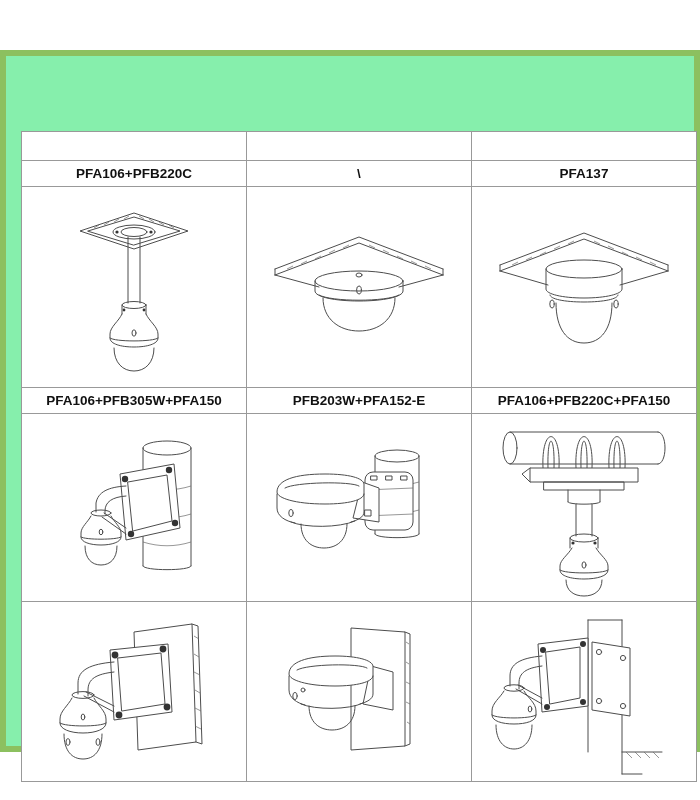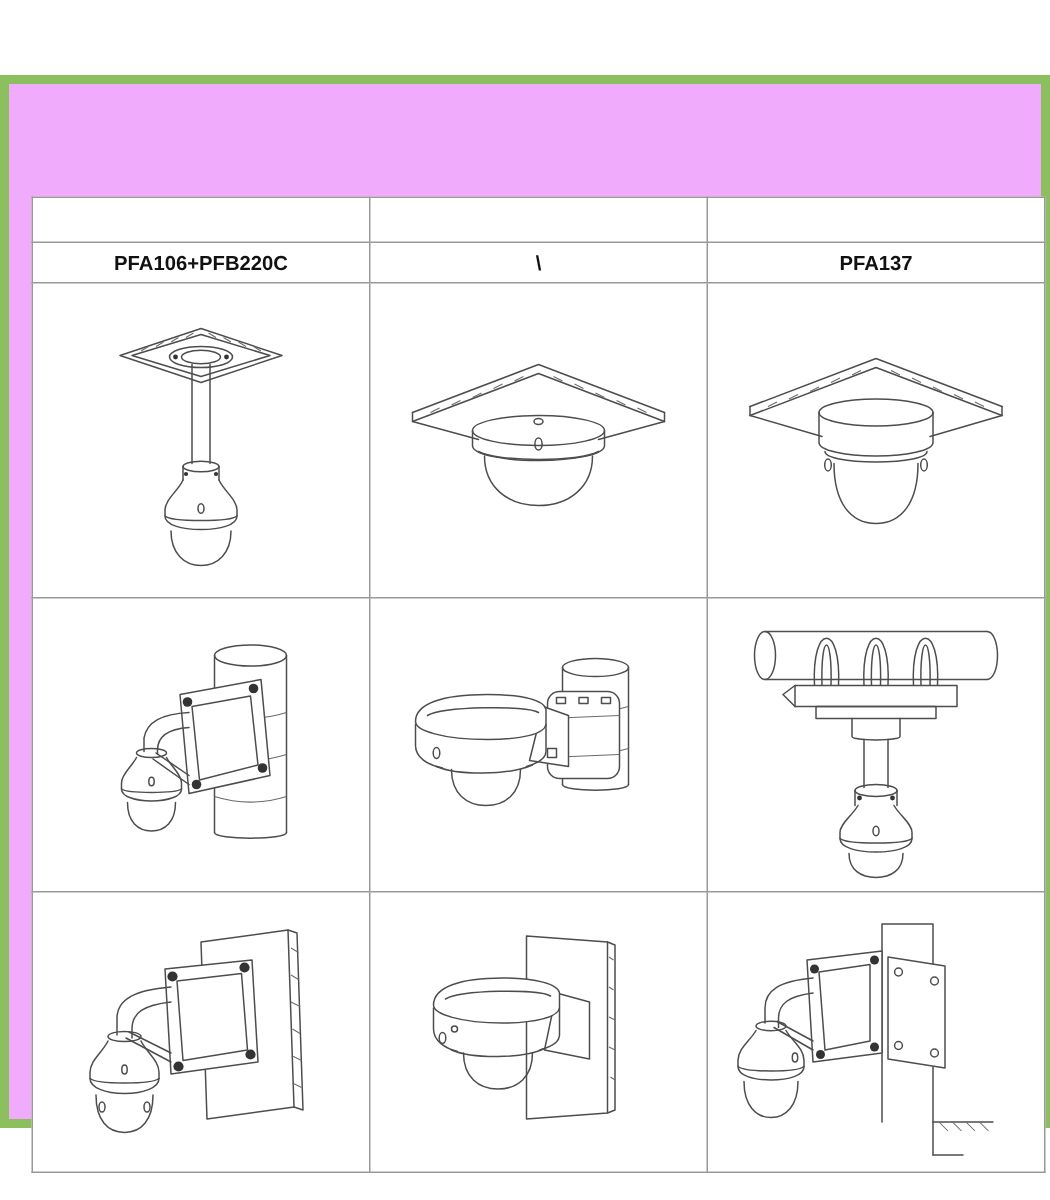--- a/index.html
+++ b/index.html
@@ -9,7 +9,7 @@
   }
   .frame{
     position:absolute;left:0;top:50px;width:700px;height:702px;
-    border:6px solid #8cc05f;box-sizing:border-box;background:#f0abfc;
+    border:6px solid #8cc05f;box-sizing:border-box;background:#86efac;
   }
   table.mounts{
     position:absolute;left:15px;top:75px;width:676px;height:651px;

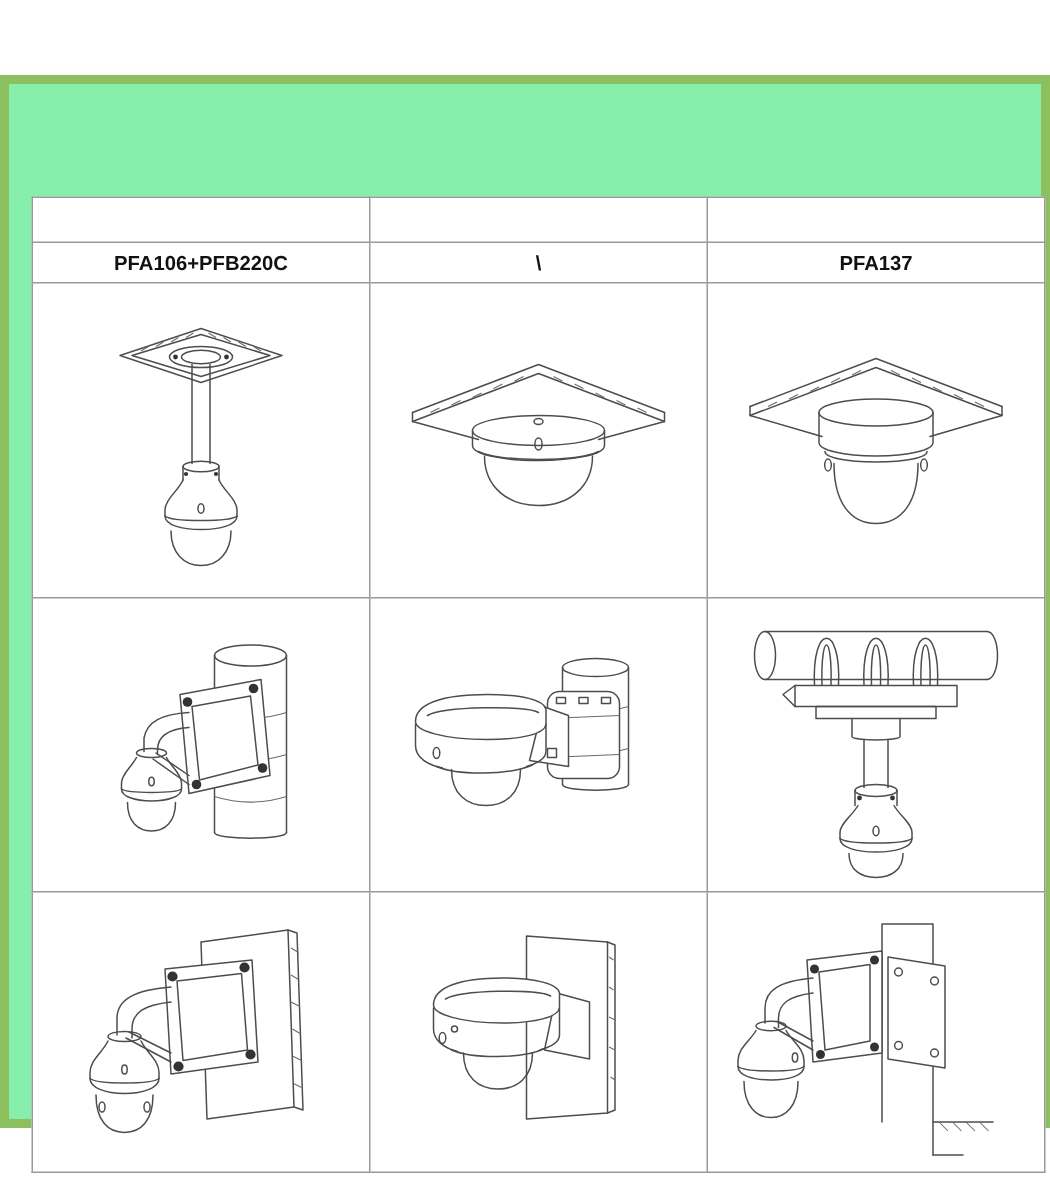--- a/index.html
+++ b/index.html
@@ -115,6 +115,11 @@
         </td>
       </tr>
 
+      <tr class="label-row">
+        <td>PFA106+PFB305W+PFA150</td>
+        <td>PFB203W+PFA152-E</td>
+        <td>PFA106+PFB220C+PFA150</td>
+      </tr>
 
       <tr class="img-row-2">
         <td class="img-cell">

